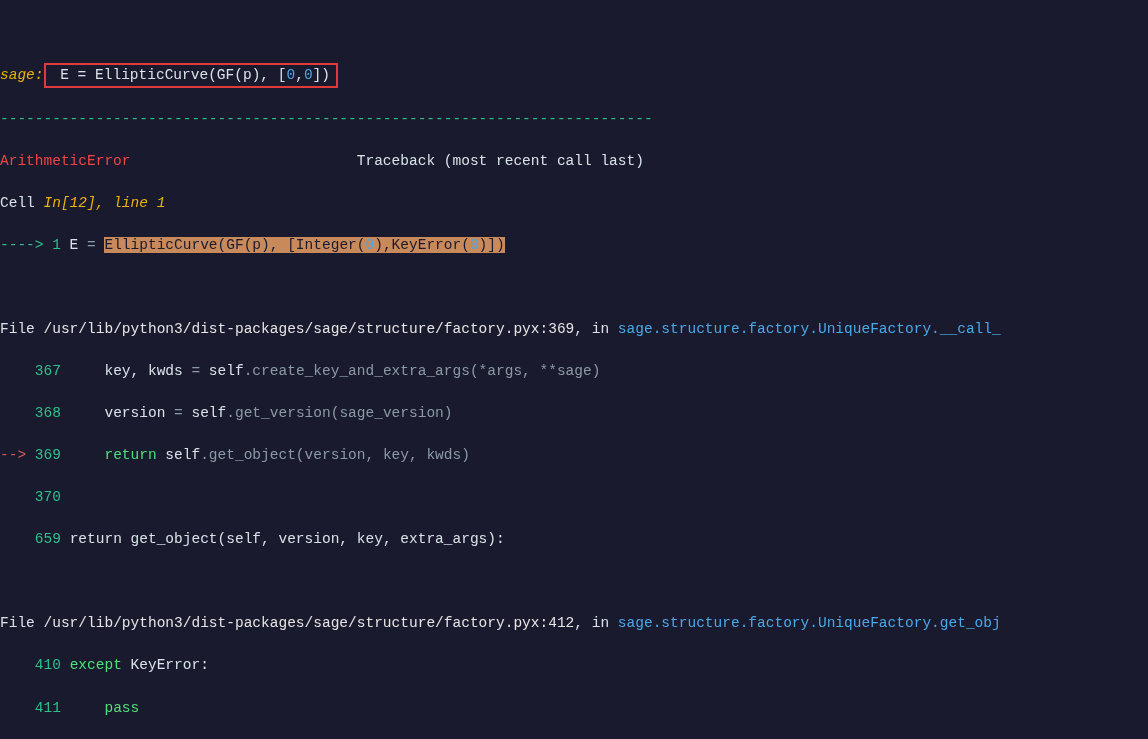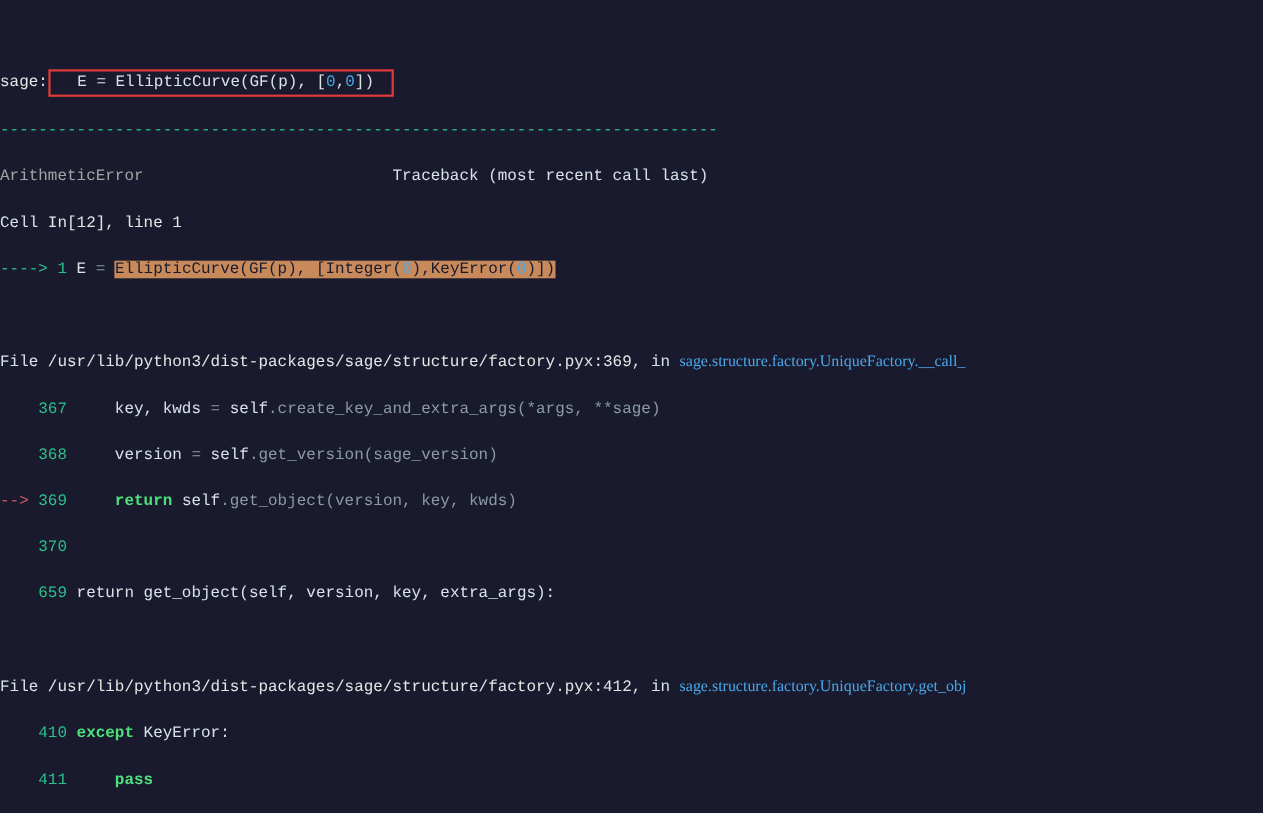--- a/index.html
+++ b/index.html
@@ -16,7 +16,7 @@
     height: 739px;
   }
   .line { white-space: pre; }
-  .prompt { color: #e5e5e5; }
+  .prompt { color: #eab308; font-style: italic; }
   .dashes { color: #2cc08a; }
   .arrow-green { color: #2cc08a; }
   .arrow-red { color: #d45a5a; }

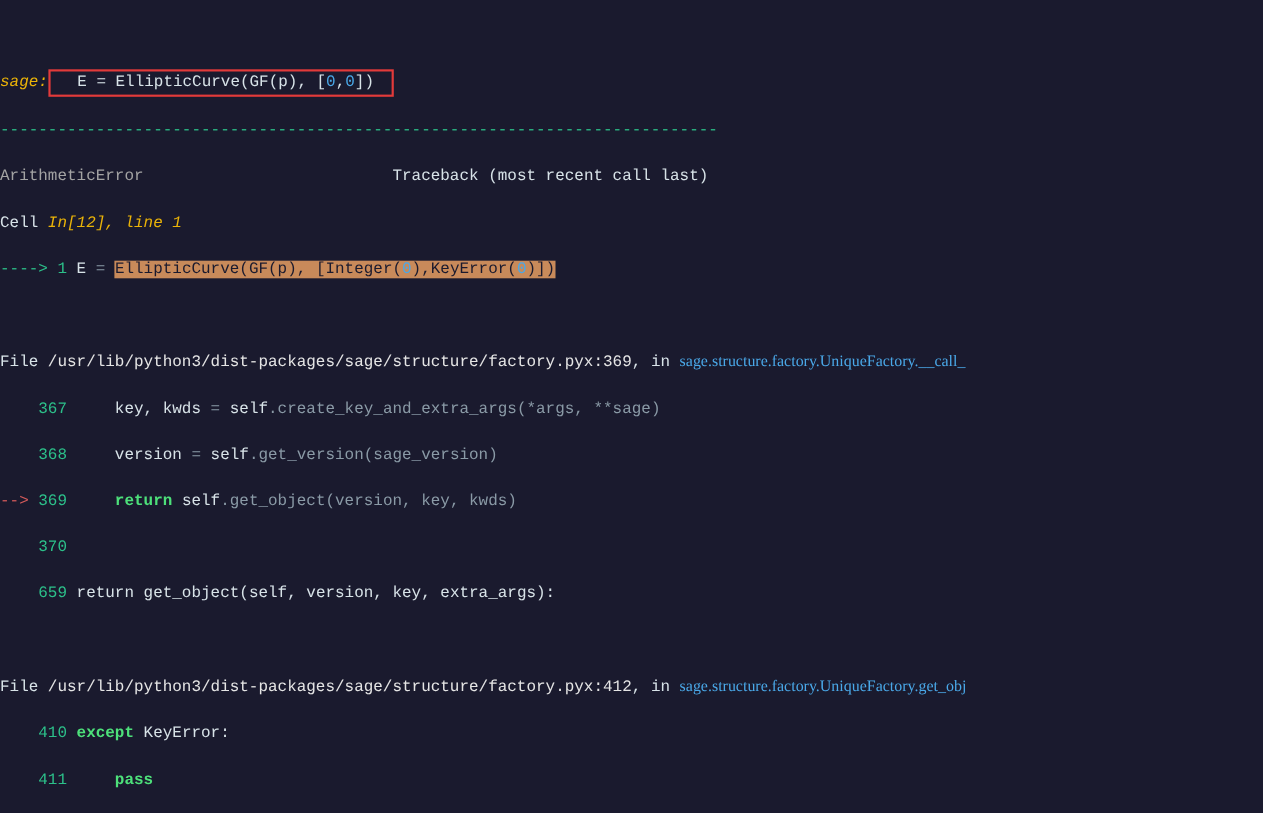--- a/index.html
+++ b/index.html
@@ -31,7 +31,7 @@
   .hl-orange .num-blue { color: #4aa8e8; }
   .box-red {
     border: 2px solid #e23a3a;
-    padding: 0 16px;
+    padding: 0 6px;
     display: inline-block;
   }
 </style>

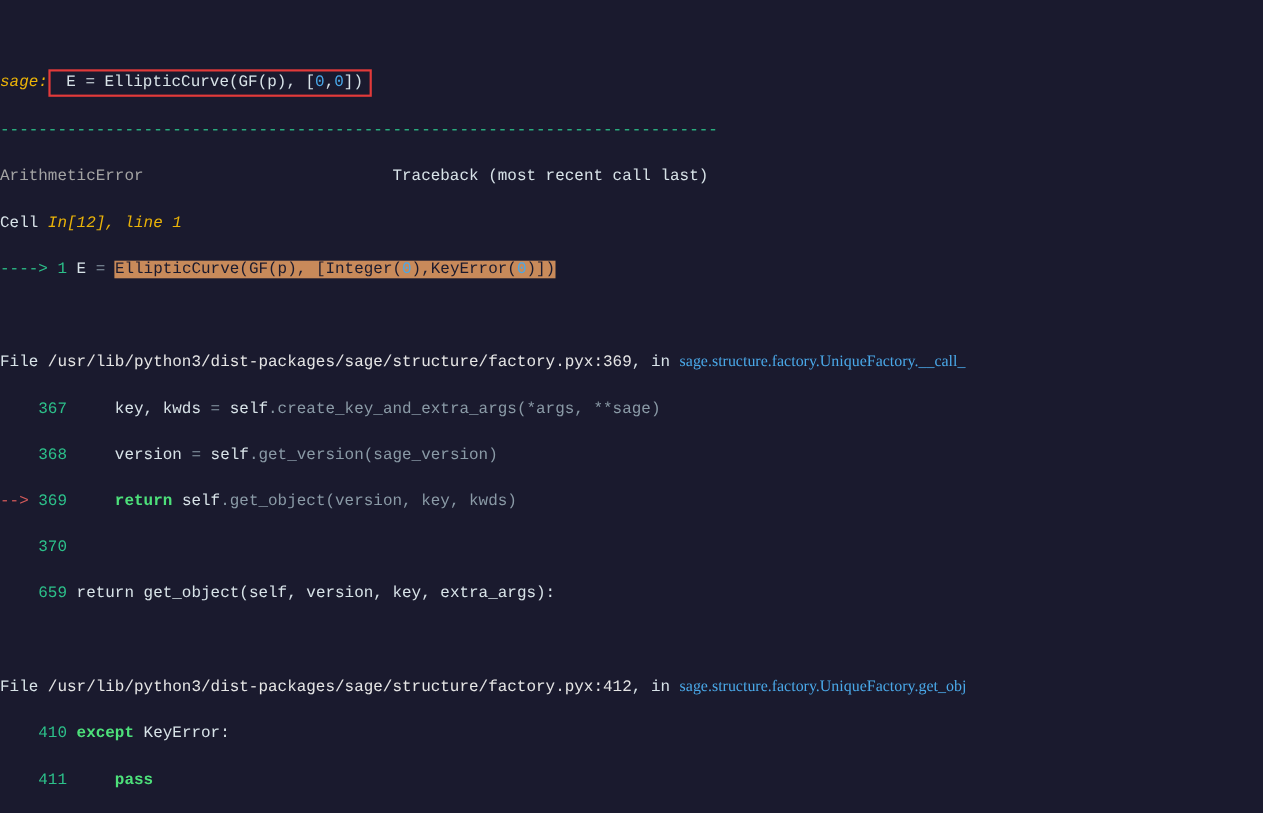--- a/index.html
+++ b/index.html
@@ -20,7 +20,7 @@
   .dashes { color: #2cc08a; }
   .arrow-green { color: #2cc08a; }
   .arrow-red { color: #d45a5a; }
-  .err-name { color: #a3a3a3; margin-top: 24px; }
+  .err-name { color: #ef4444; margin-top: 24px; }
   .lineno { color: #2cc08a; }
   .path { color: #e5e5e5; }
   .func { color: #4aa8e8; font-family: Liberation Serif, serif; }

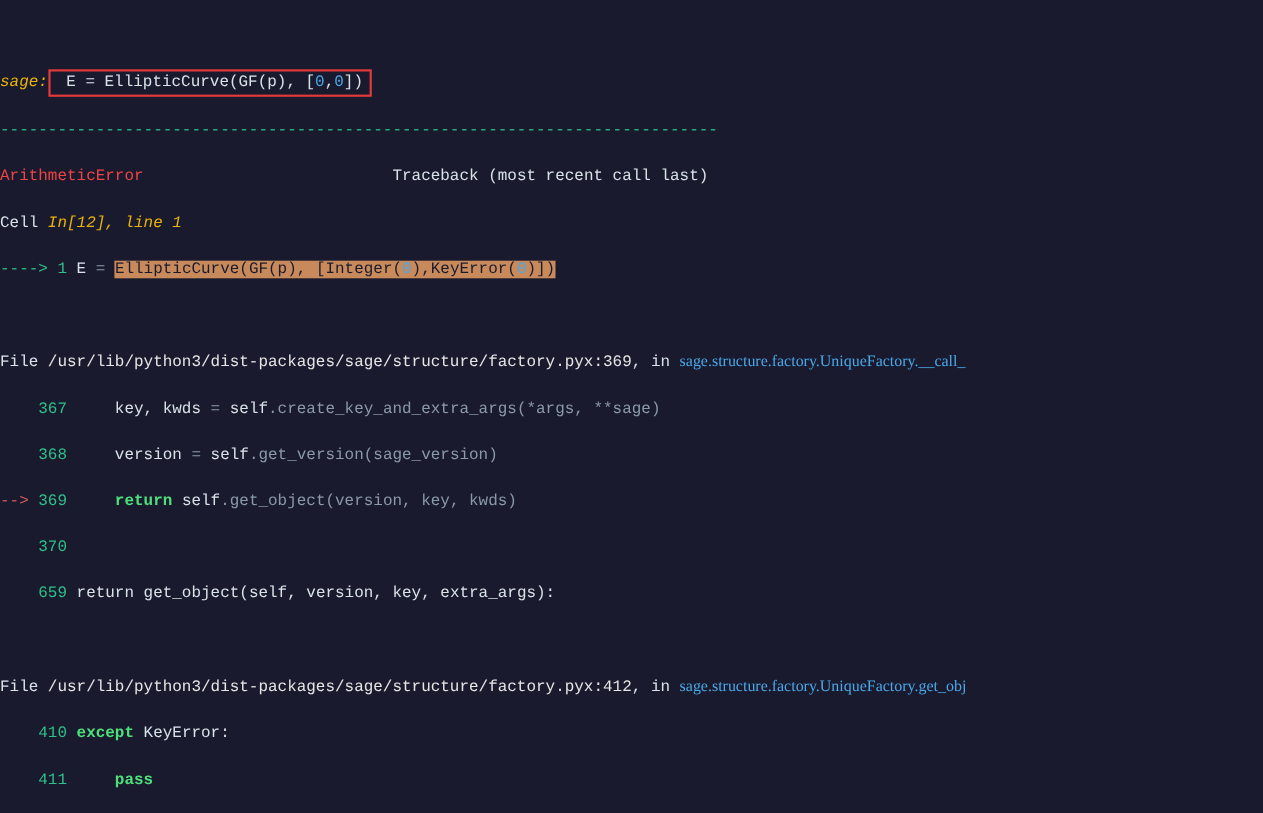--- a/index.html
+++ b/index.html
@@ -23,7 +23,7 @@
   .err-name { color: #ef4444; margin-top: 24px; }
   .lineno { color: #2cc08a; }
   .path { color: #e5e5e5; }
-  .func { color: #4aa8e8; font-family: Liberation Serif, serif; }
+  .func { color: #4aa8e8; }
   .num-blue { color: #4aa8e8; }
   .kw-green { color: #4de07a; font-weight: bold; }
   .pale { color: #8a9aa6; }

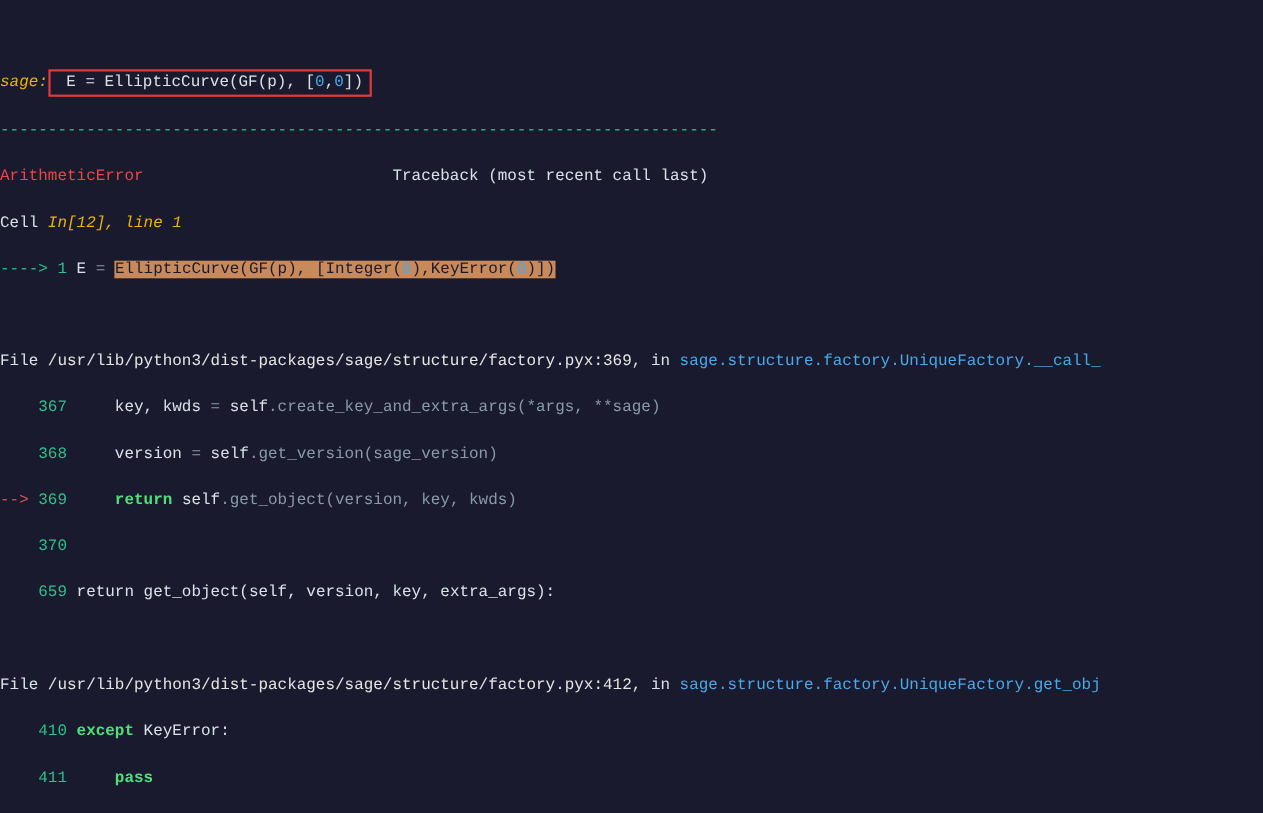--- a/index.html
+++ b/index.html
@@ -25,7 +25,7 @@
   .path { color: #e5e5e5; }
   .func { color: #4aa8e8; }
   .num-blue { color: #4aa8e8; }
-  .kw-green { color: #4de07a; font-weight: bold; }
+  .kw-green { color: #4de07a; font-weight: normal; }
   .pale { color: #8a9aa6; }
   .hl-orange { background: #c88a5a; color: #1a1a2e; }
   .hl-orange .num-blue { color: #4aa8e8; }

